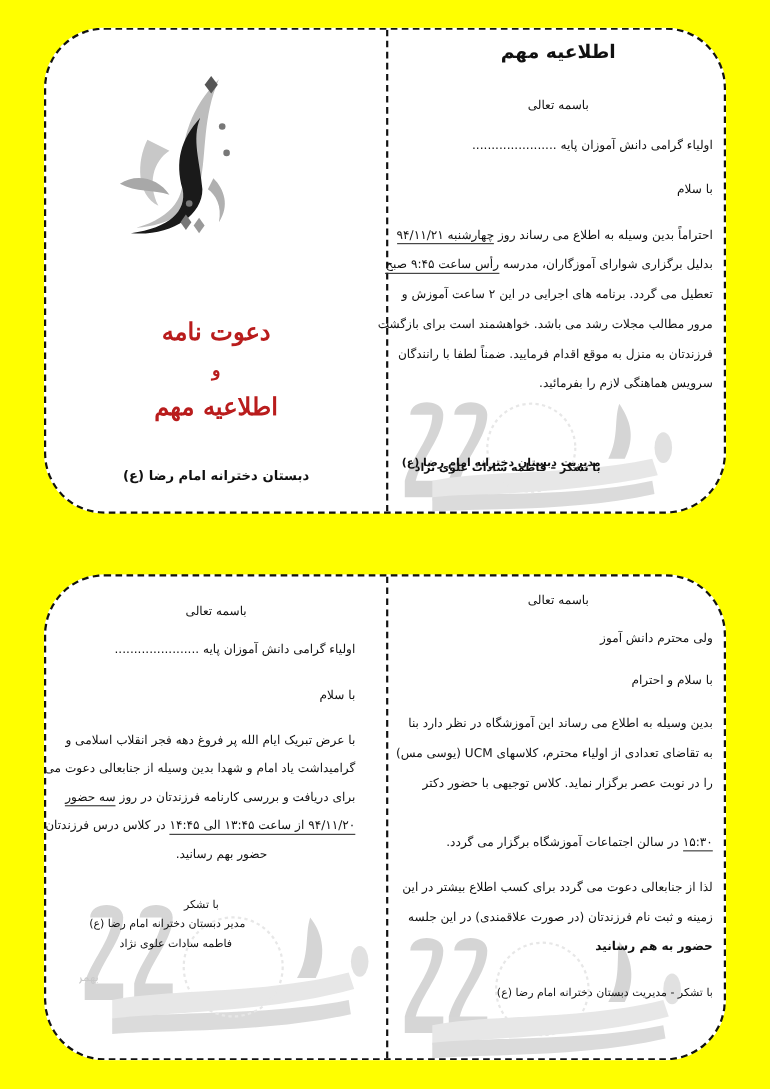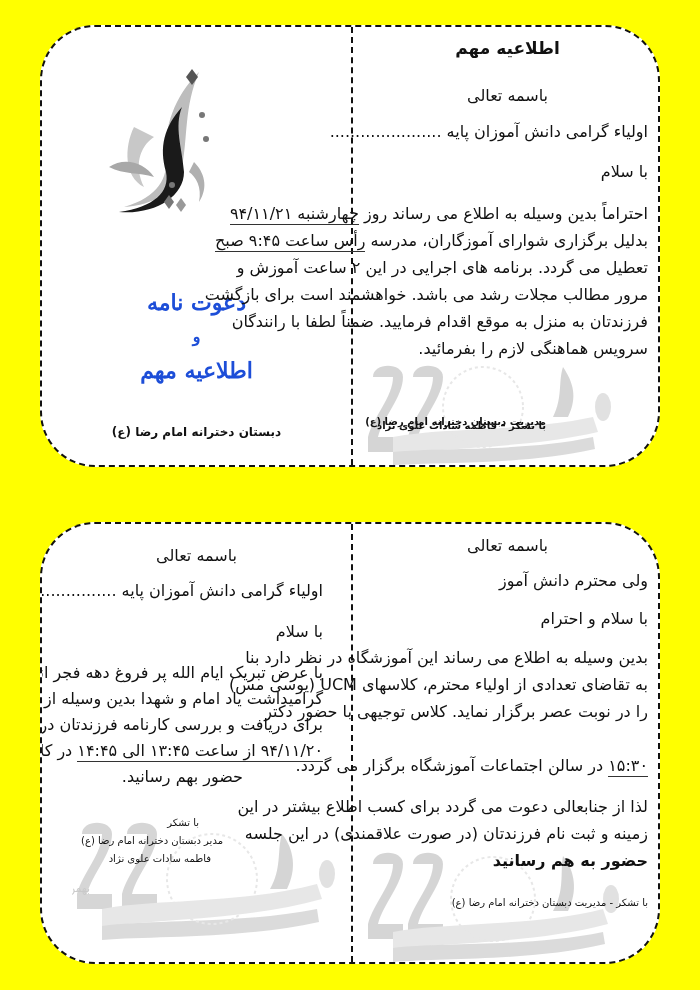--- a/index.html
+++ b/index.html
@@ -37,7 +37,7 @@
 
     .p-inner { position: relative; z-index: 2; height: 100%; }
 
-    .line { font-size: 16px; line-height: 14px; white-space: nowrap; position: absolute; }
+    .line { font-size: 11px; line-height: 14px; white-space: nowrap; position: absolute; }
     .center { left: 0; right: 0; text-align: center; }
     .u { border-bottom: 1px solid #333; padding-bottom: 1px; }
 

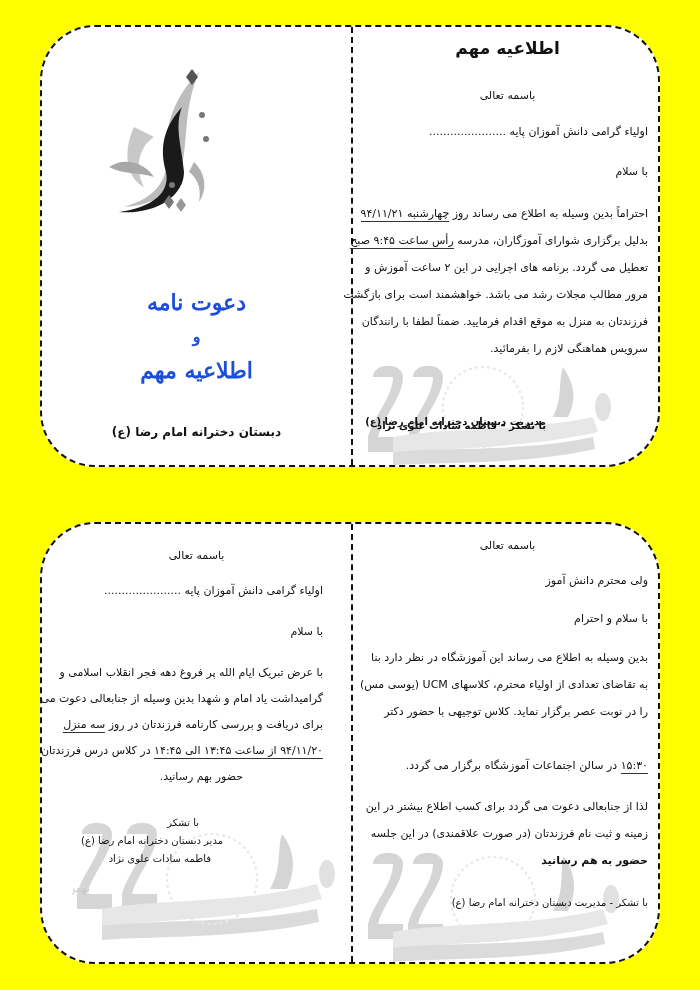--- a/index.html
+++ b/index.html
@@ -47,7 +47,7 @@
     }
     .cover-title {
       position: absolute; left: 0; right: 0; text-align: center;
-      font-family: "DejaVu Serif", serif; font-weight: bold; color: #1d4ed8;
+      font-family: "DejaVu Serif", serif; font-weight: bold; color: #b91c1c;
     }
     .cover-school { font-size: 12px; font-weight: bold; }
 

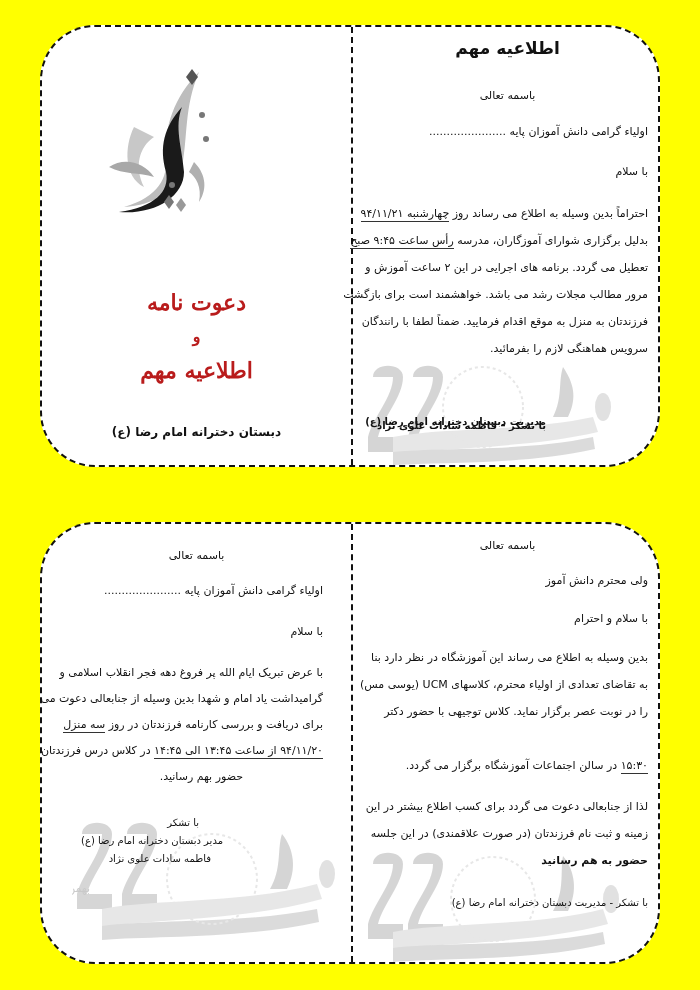--- a/index.html
+++ b/index.html
@@ -146,7 +146,7 @@
         <div class="line" style="top: 142px; right: 28px;">با عرض تبریک ایام الله پر فروغ دهه فجر انقلاب اسلامی و</div>
         <div class="line" style="top: 168px; right: 28px;">گرامیداشت یاد امام و شهدا بدین وسیله از جنابعالی دعوت می گردد</div>
         <div class="line" style="top: 194px; right: 28px;">
-          <span>برای دریافت و بررسی کارنامه فرزندتان در روز </span><span class="u">سه منزل</span>
+          <span>برای دریافت و بررسی کارنامه فرزندتان در روز </span><span class="u">سه حضور</span>
         </div>
         <div class="line" style="top: 220px; right: 28px;">
           <span class="u">۹۴/۱۱/۲۰ از ساعت ۱۳:۴۵ الی ۱۴:۴۵</span><span> در کلاس درس فرزندتان</span>

